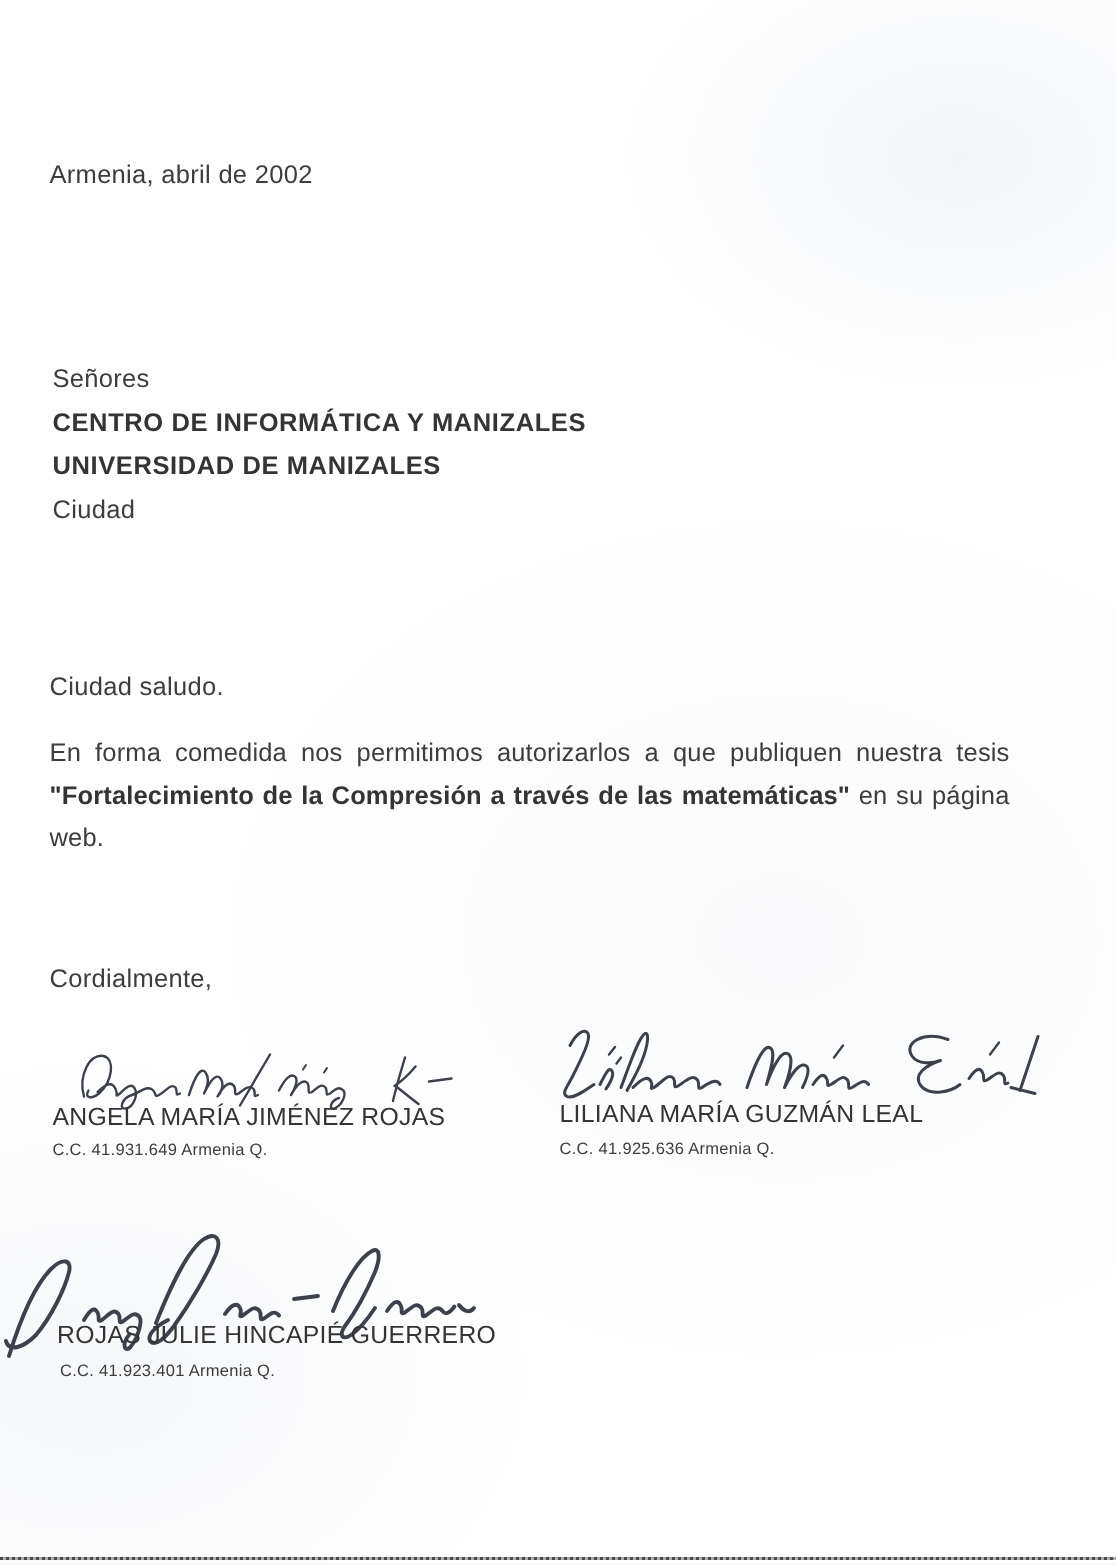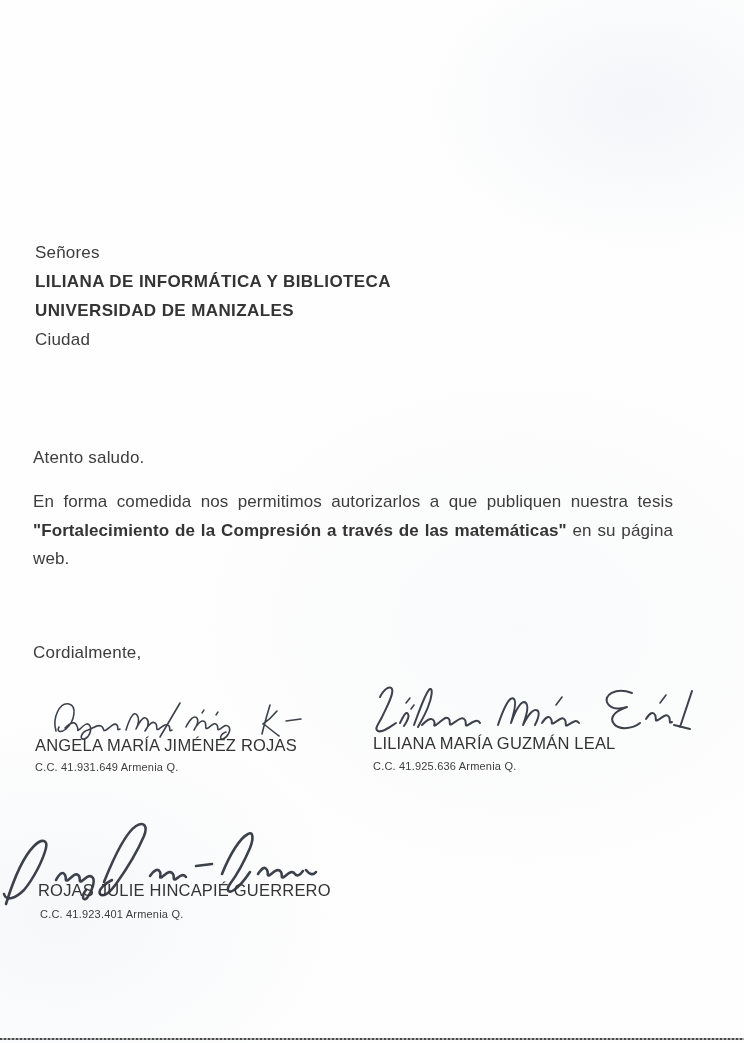--- a/index.html
+++ b/index.html
@@ -71,6 +71,7 @@
 
 <div class="page">
 
+  <div class="abs txt" style="left:33px; top:107px;">Armenia, abril de 2002</div>
 
   <div class="abs" style="left:35px; top:238px;">
     <div class="txt recipient-line">Señores</div>

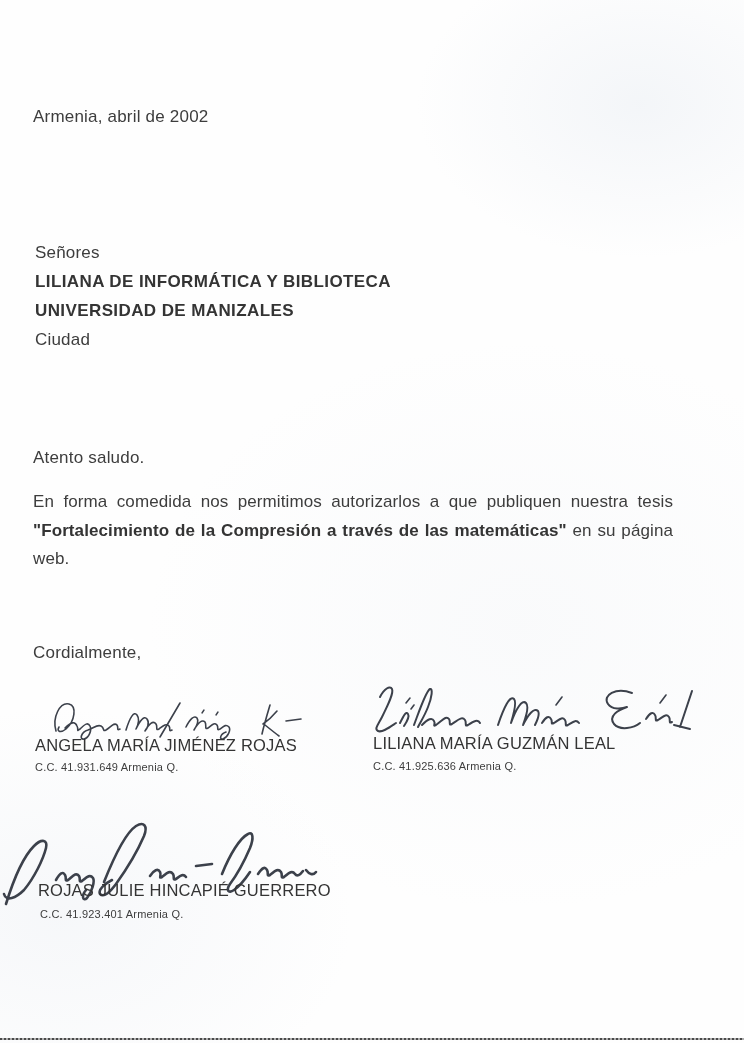--- a/index.html
+++ b/index.html
@@ -75,7 +75,7 @@
 
   <div class="abs" style="left:35px; top:238px;">
     <div class="txt recipient-line">Señores</div>
-    <div class="txt bold recipient-line" style="letter-spacing:0.4px;">LILIANA DE INFORMÁTICA Y BIBLIOTECA</div>
+    <div class="txt bold recipient-line" style="letter-spacing:0.4px;">CENTRO DE INFORMÁTICA Y MANIZALES</div>
     <div class="txt bold recipient-line" style="letter-spacing:0.4px;">UNIVERSIDAD DE MANIZALES</div>
     <div class="txt recipient-line">Ciudad</div>
   </div>

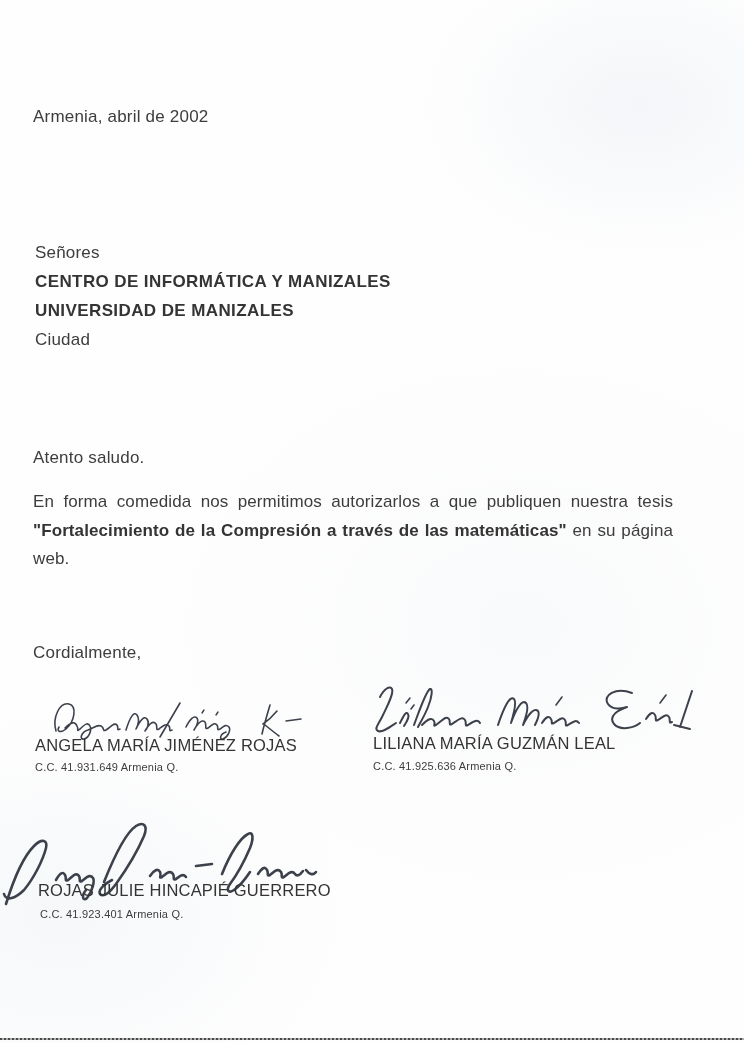--- a/index.html
+++ b/index.html
@@ -80,7 +80,7 @@
     <div class="txt recipient-line">Ciudad</div>
   </div>
 
-  <div class="abs txt" style="left:33px; top:448px;">Atento saludo.</div>
+  <div class="abs txt" style="left:33px; top:448px;">Ciudad saludo.</div>
 
   <p class="abs body-par" style="left:33px; top:488px; margin:0;"><span>En forma comedida nos permitimos autorizarlos a que publiquen nuestra tesis</span> <span class="bold">"Fortalecimiento de la Compresión a través de las matemáticas"</span> <span>en su página web.</span></p>
 

